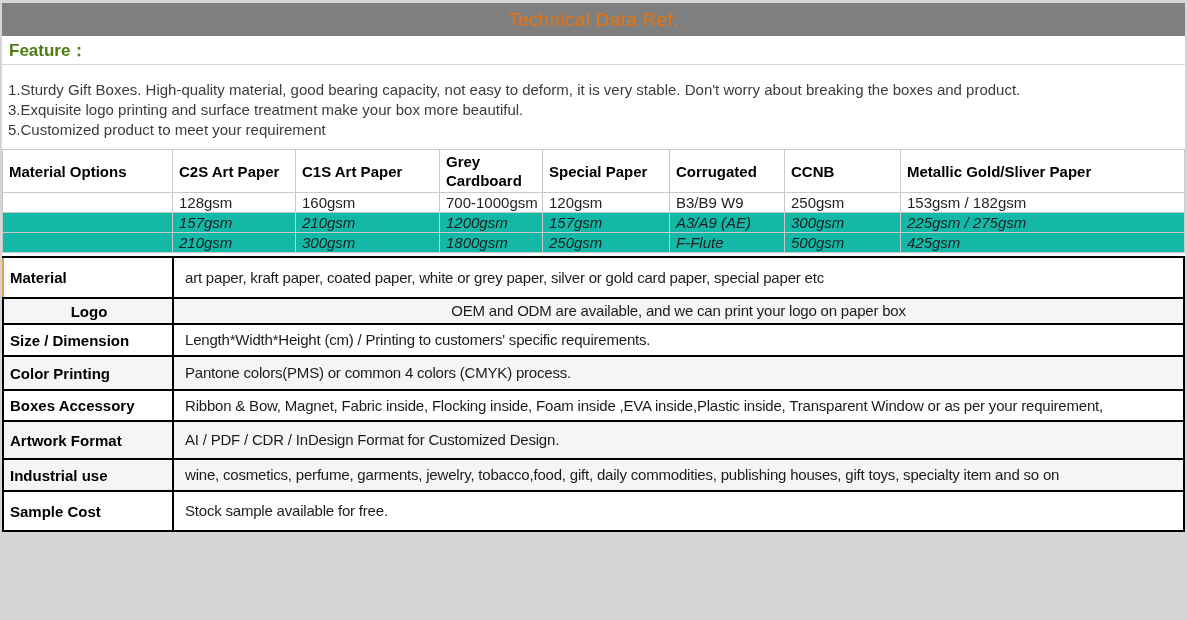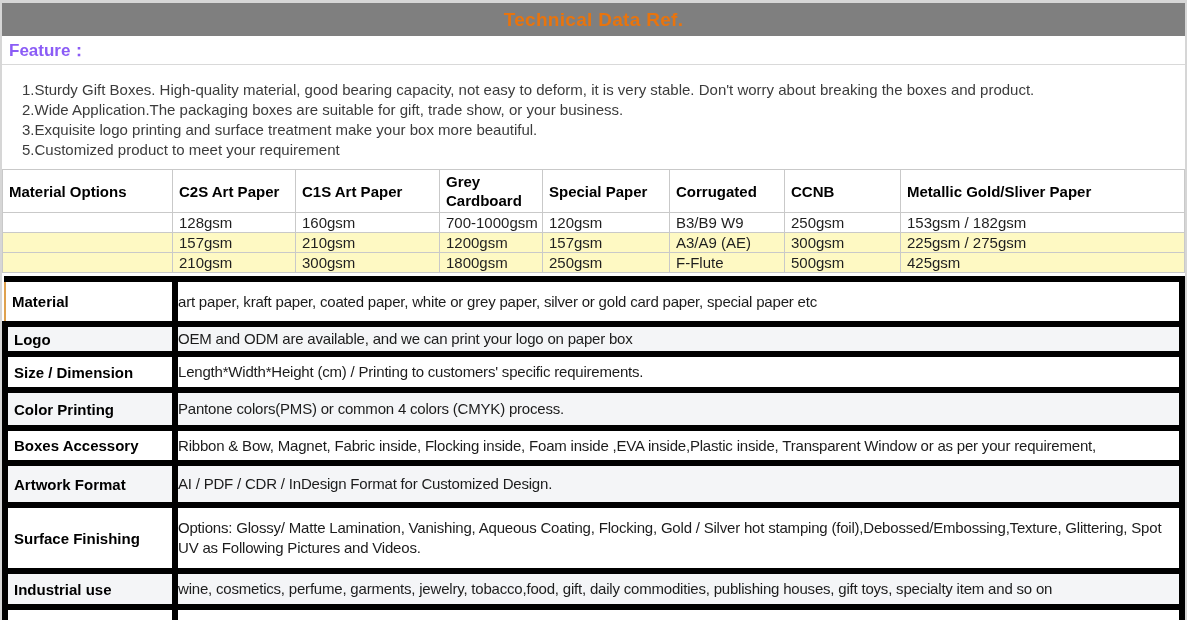--- a/index.html
+++ b/index.html
@@ -22,7 +22,7 @@
   }
   .banner-title {
     color:#e8740e;
-    font-weight:bold;
+    font-weight:normal;
     font-size:19px;
     letter-spacing:.3px;
   }

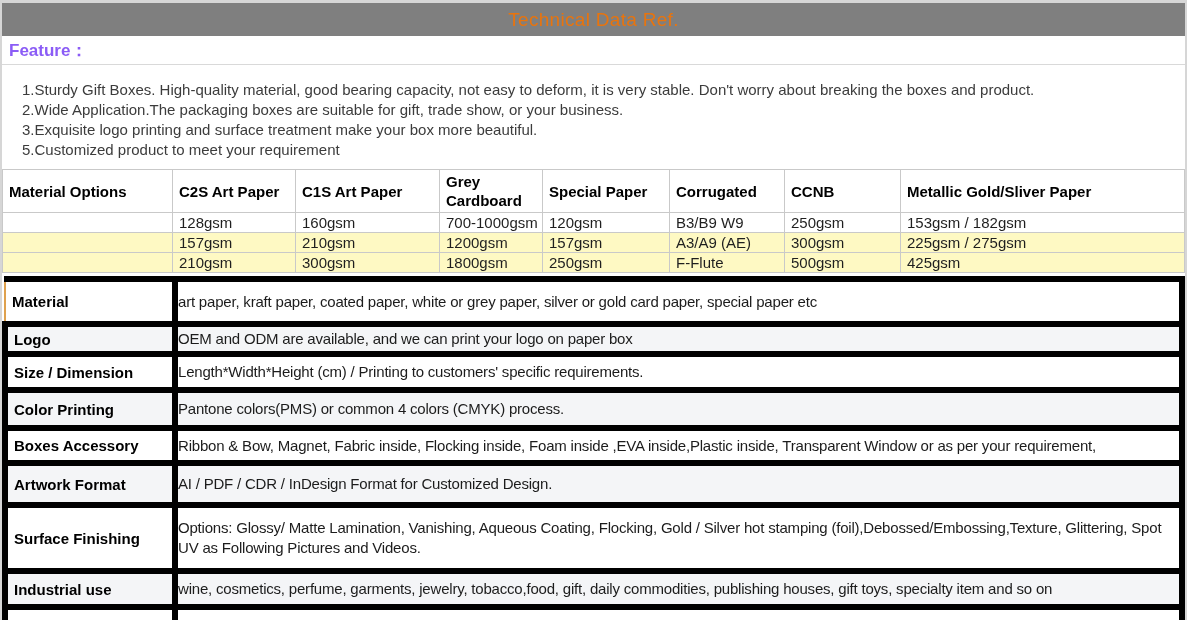--- a/index.html
+++ b/index.html
@@ -32,7 +32,7 @@
     display:flex; align-items:center;
     padding-left:7px;
     border-bottom:1px solid #d9d9d9;
-    font-weight:bold; font-size:17px; color:#8b5cf6;
+    font-weight:bold; font-size:17px; color:#4d7c0f;
   }
   .features {
     padding:15px 7px 9px 20px;

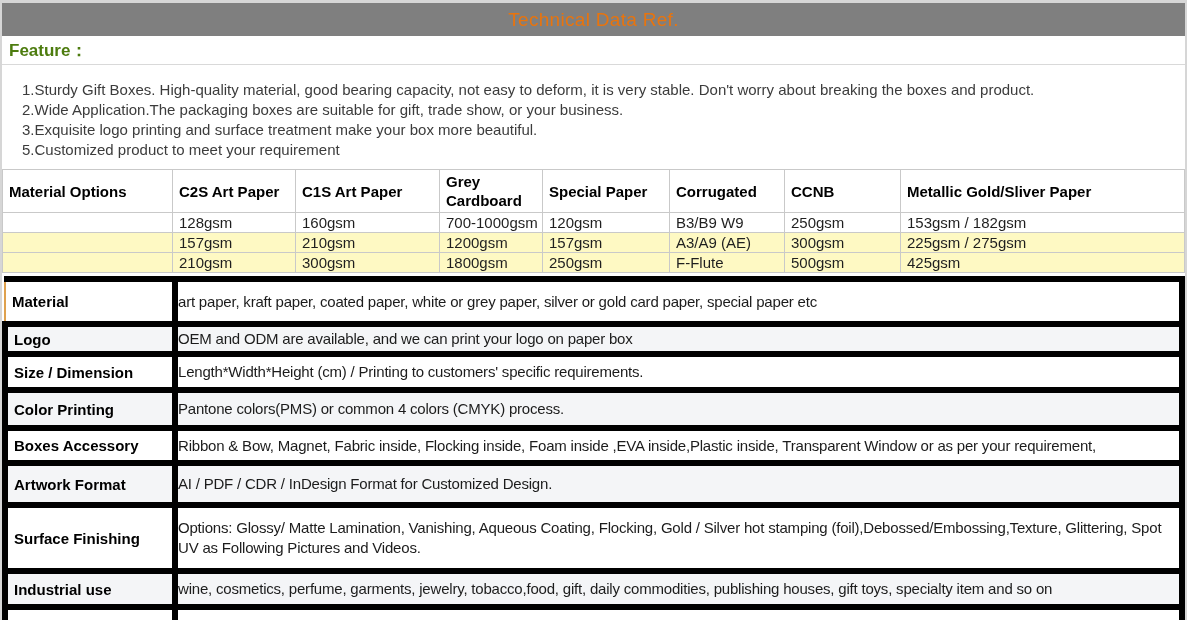--- a/index.html
+++ b/index.html
@@ -35,7 +35,7 @@
     font-weight:bold; font-size:17px; color:#4d7c0f;
   }
   .features {
-    padding:15px 7px 9px 20px;
+    padding:15px 7px 9px 6px;
   }
   .feature-line {
     font-size:15px; line-height:20px; color:#3c3c3c;

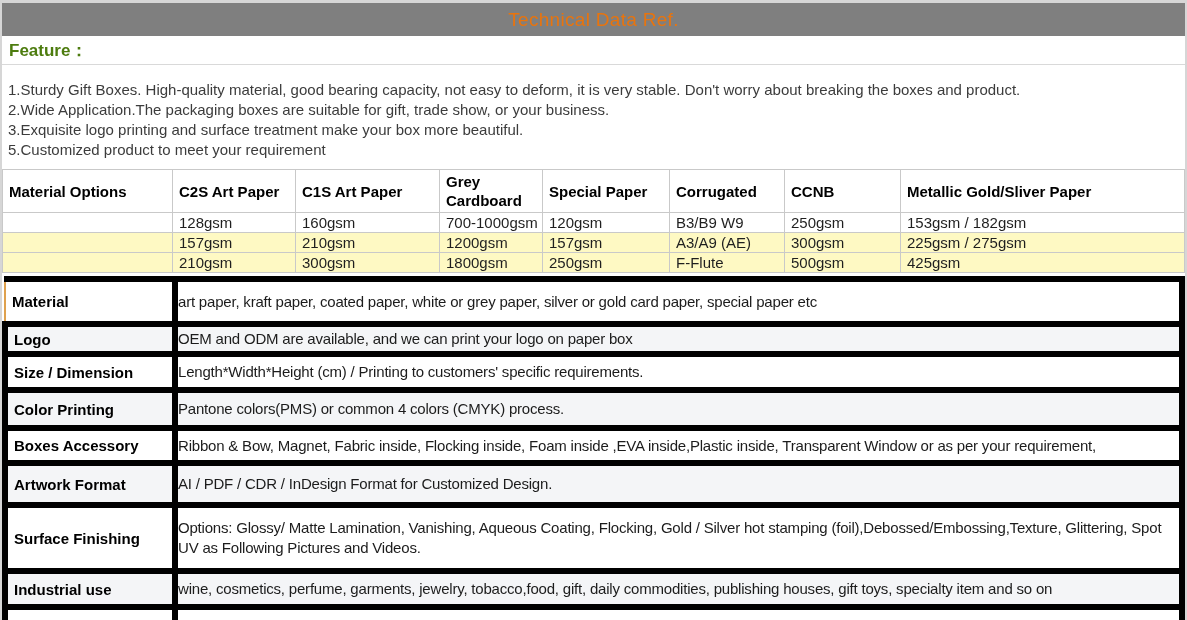--- a/index.html
+++ b/index.html
@@ -119,7 +119,6 @@
 
   <div class="features">
     <div class="feature-line">1.Sturdy Gift Boxes. High-quality material, good bearing capacity, not easy to deform, it is very stable. Don't worry about breaking the boxes and product.</div>
-    <div class="feature-line">2.Wide Application.The packaging boxes are suitable for gift, trade show, or your business.</div>
     <div class="feature-line">3.Exquisite logo printing and surface treatment make your box more beautiful.</div>
     <div class="feature-line">5.Customized product to meet your requirement</div>
   </div>

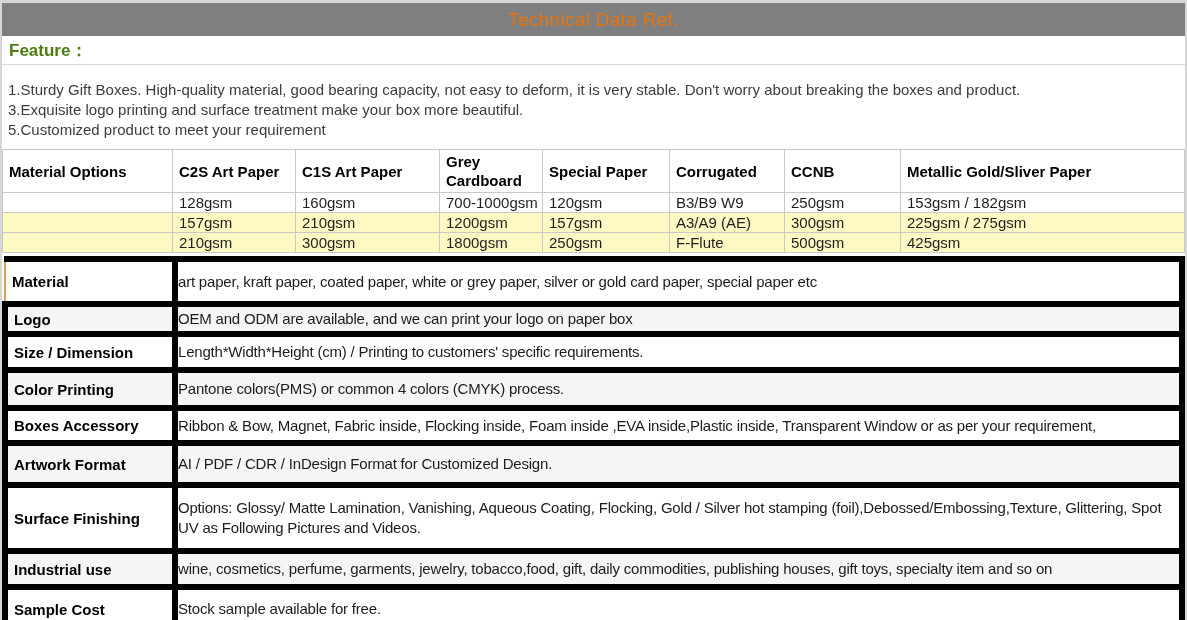--- a/index.html
+++ b/index.html
@@ -69,7 +69,7 @@
     line-height:19px;
     white-space:nowrap;
   }
-  table.mat tr.alt td { background:#fef9c3; }
+  table.mat tr.alt td { background:#14b8a6;font-style:italic; }
   
   table.specs {
     width:100%;

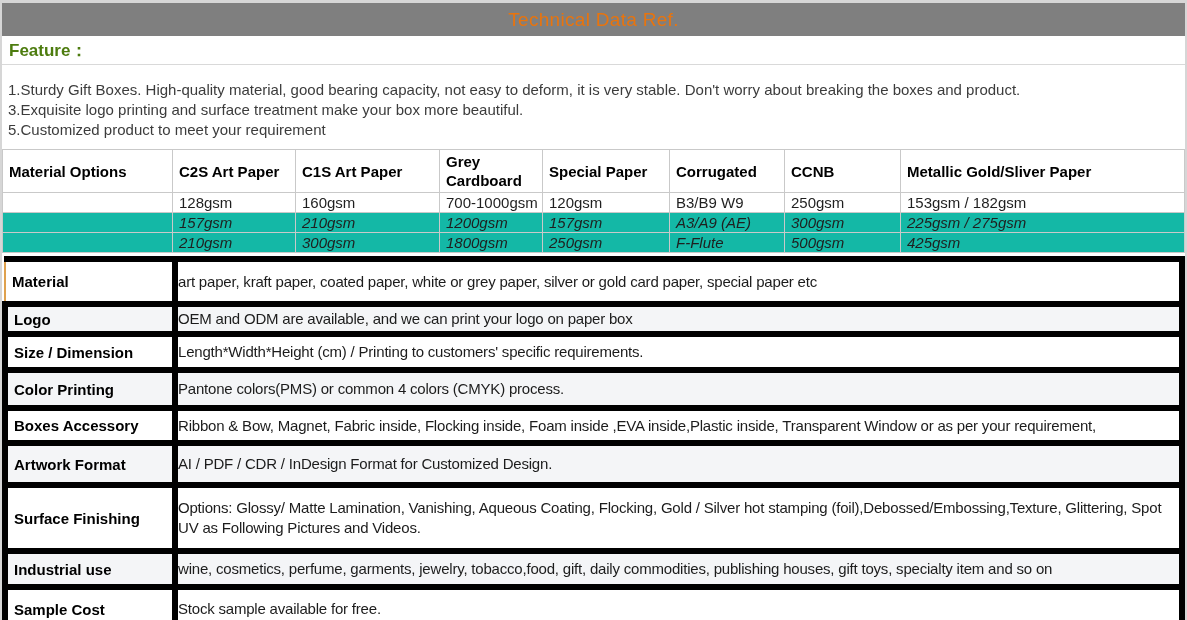--- a/index.html
+++ b/index.html
@@ -78,7 +78,7 @@
     margin-top:3px;
   }
   table.specs td {
-    border:6px solid #000000;
+    border:2px solid #000000;
     vertical-align:middle;
     overflow:hidden;
   }

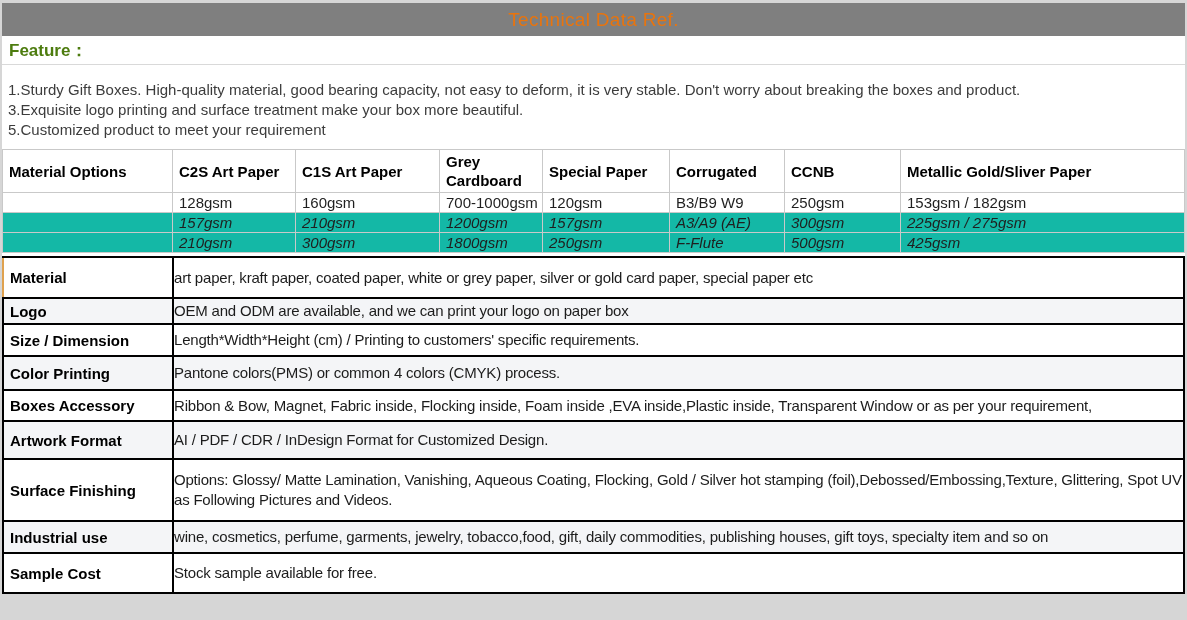--- a/index.html
+++ b/index.html
@@ -92,7 +92,7 @@
     font-size:15px;
     color:#1c1c1c;
     letter-spacing:-0.2px;
-    padding:2px 0;
+    padding:2px 11px;
     line-height:20px;
   }
   tr.srow-gray td { background:#f4f5f7; }

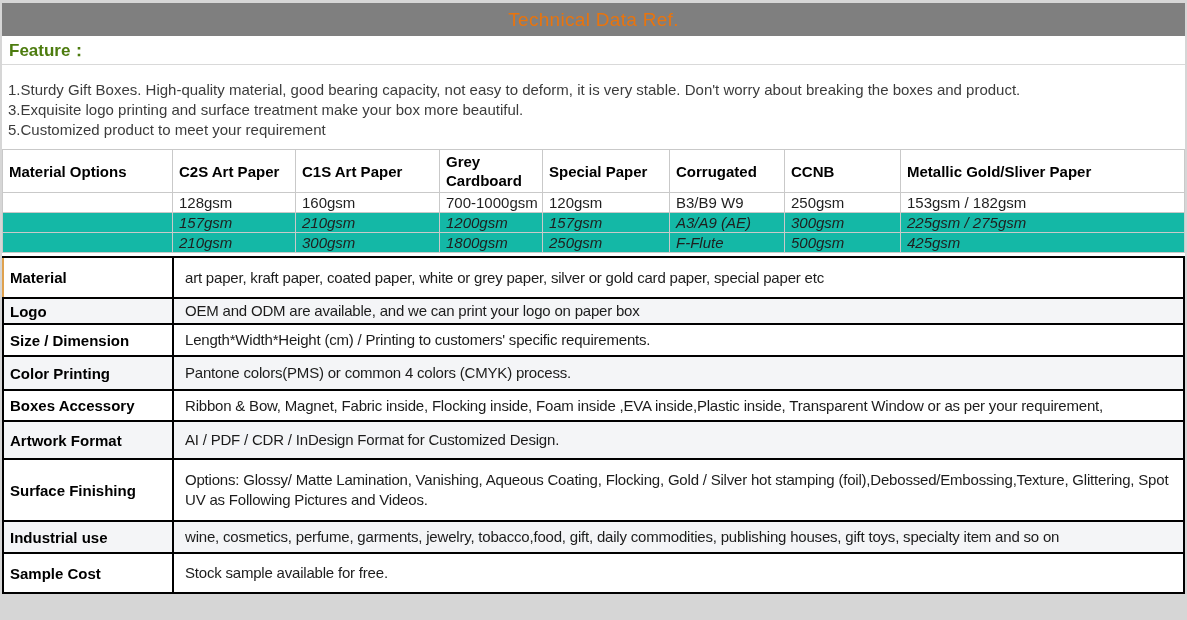--- a/index.html
+++ b/index.html
@@ -97,7 +97,7 @@
   }
   tr.srow-gray td { background:#f4f5f7; }
   tr.h37 td { height:35px; }
-  tr.h21 td { height:19px; }
+  tr.h21 td { height:19px;text-align:center; }
   tr.h28 td { height:26px; }
   tr.h30 td { height:28px; }
   tr.h27 td { height:25px;margin-top:44px; }

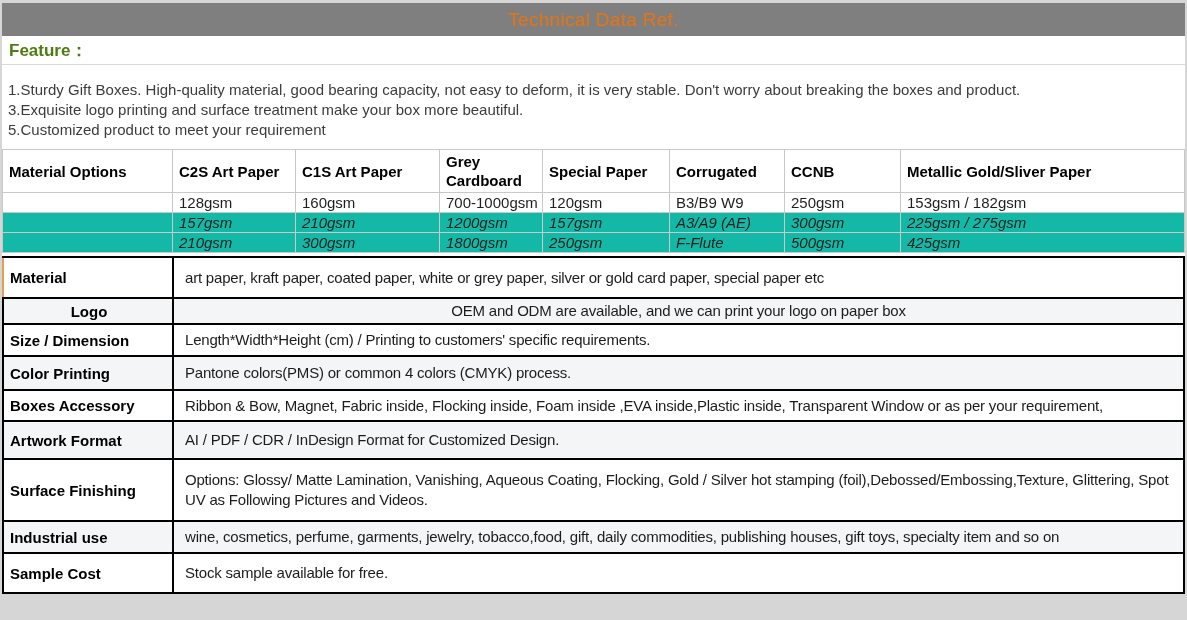--- a/index.html
+++ b/index.html
@@ -208,10 +208,6 @@
       <td class="spec-label">Artwork Format</td>
       <td class="spec-value">AI / PDF / CDR / InDesign Format for Customized Design.</td>
     </tr>
-    <tr class="h58">
-      <td class="spec-label">Surface Finishing</td>
-      <td class="spec-value">Options: Glossy/ Matte Lamination, Vanishing, Aqueous Coating, Flocking, Gold / Silver hot stamping (foil),Debossed/Embossing,Texture, Glittering, Spot UV as Following Pictures and Videos.</td>
-    </tr>
     <tr class="h28 srow-gray">
       <td class="spec-label">Industrial use</td>
       <td class="spec-value">wine, cosmetics, perfume, garments, jewelry, tobacco,food, gift, daily commodities, publishing houses, gift toys, specialty item and so on</td>

